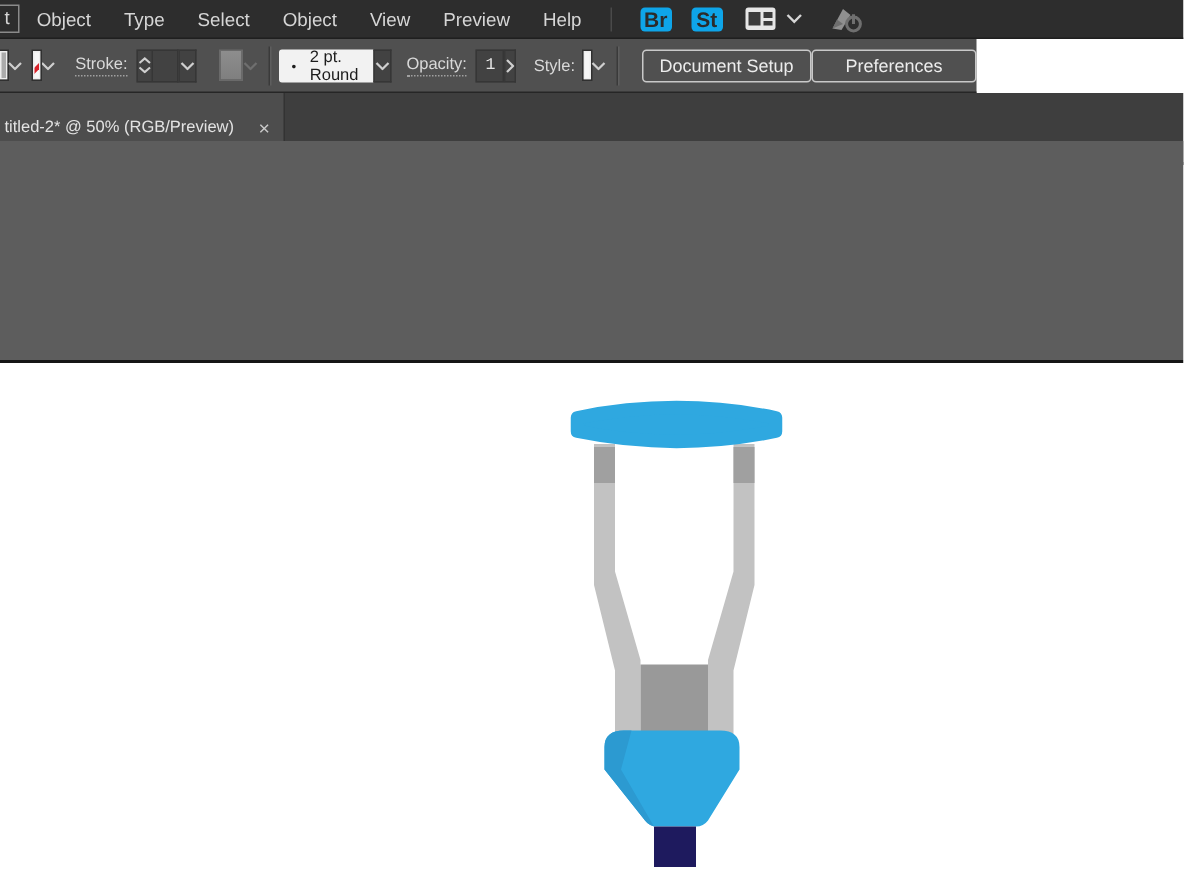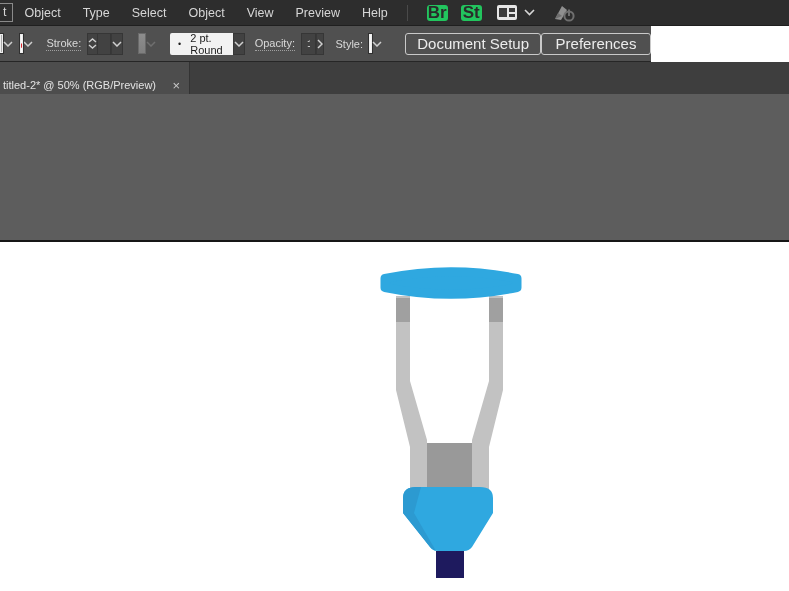--- a/index.html
+++ b/index.html
@@ -19,8 +19,8 @@
   .menu-item { padding:3px 11px; cursor:default; }
   .menubar-sep { width:1px; height:16px; background:#4a4a4a; margin:0 6px 0 8px; }
   .sq-btn {
-    width:21px; height:16px; background:#22c55e; color:#2b2b2b;
-    font-size:17px; font-weight:bold; border-radius:3px;
+    width:21px; height:16px; background:#0ea5e9; color:#2b2b2b;
+    font-size:14px; font-weight:bold; border-radius:3px;
     display:flex; align-items:center; justify-content:center; margin-left:13px;
   }
   .layout-icon { margin-left:15px; width:20px; height:15px; background:#e6e6e6;

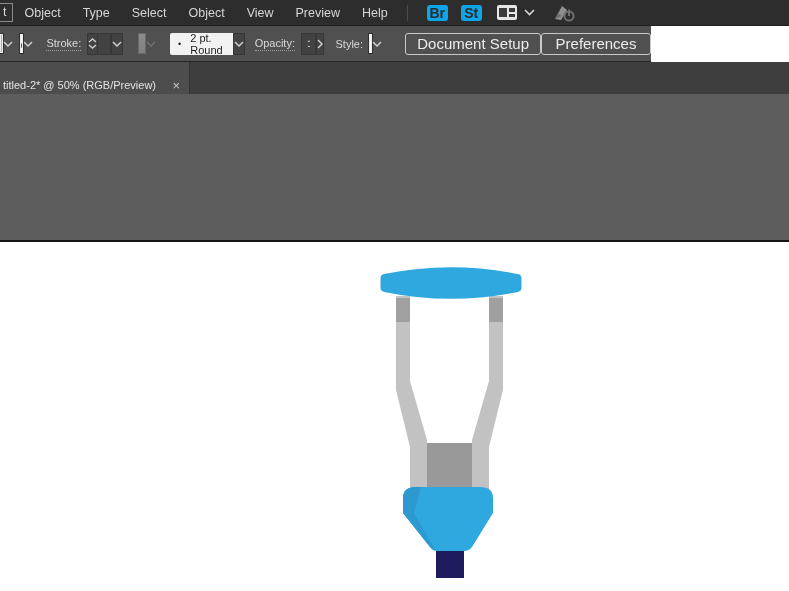--- a/index.html
+++ b/index.html
@@ -76,7 +76,7 @@
   .style-swatch { margin-left:6px; background:#f5f5f5; }
   .bordered-btn {
     height:22px; border:1px solid #c9c9c9; border-radius:3px; background:transparent;
-    color:#ececec; font-size:15px; font-family:inherit; padding:0 11px; white-space:nowrap;
+    color:#ececec; font-size:12px; font-family:inherit; padding:0 11px; white-space:nowrap;
   }
   .ds-btn { margin-left:9px; }
   .pref-btn { margin-left:0; min-width:110px; text-align:center; }

